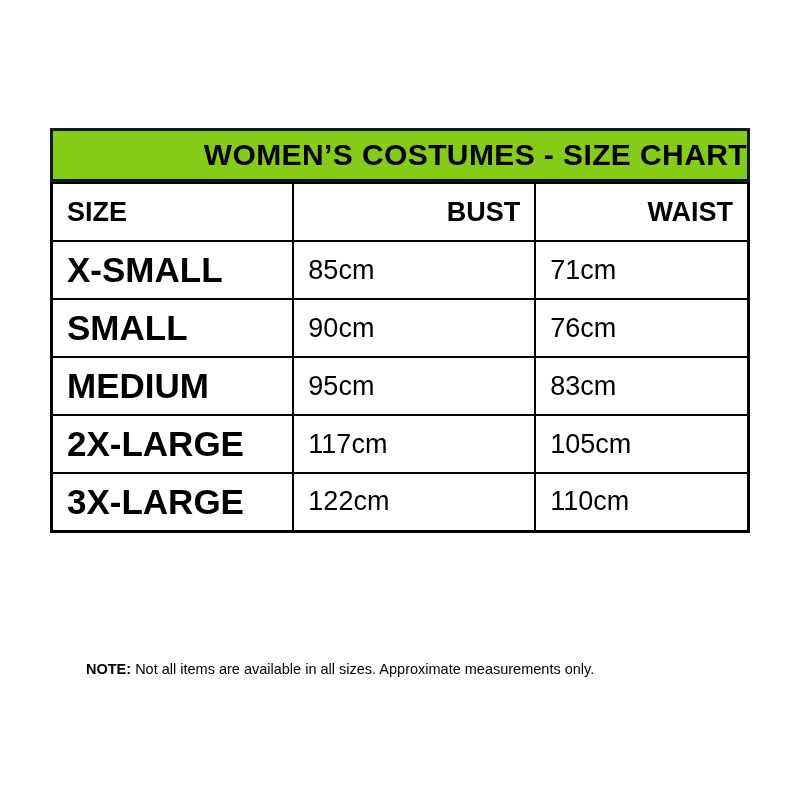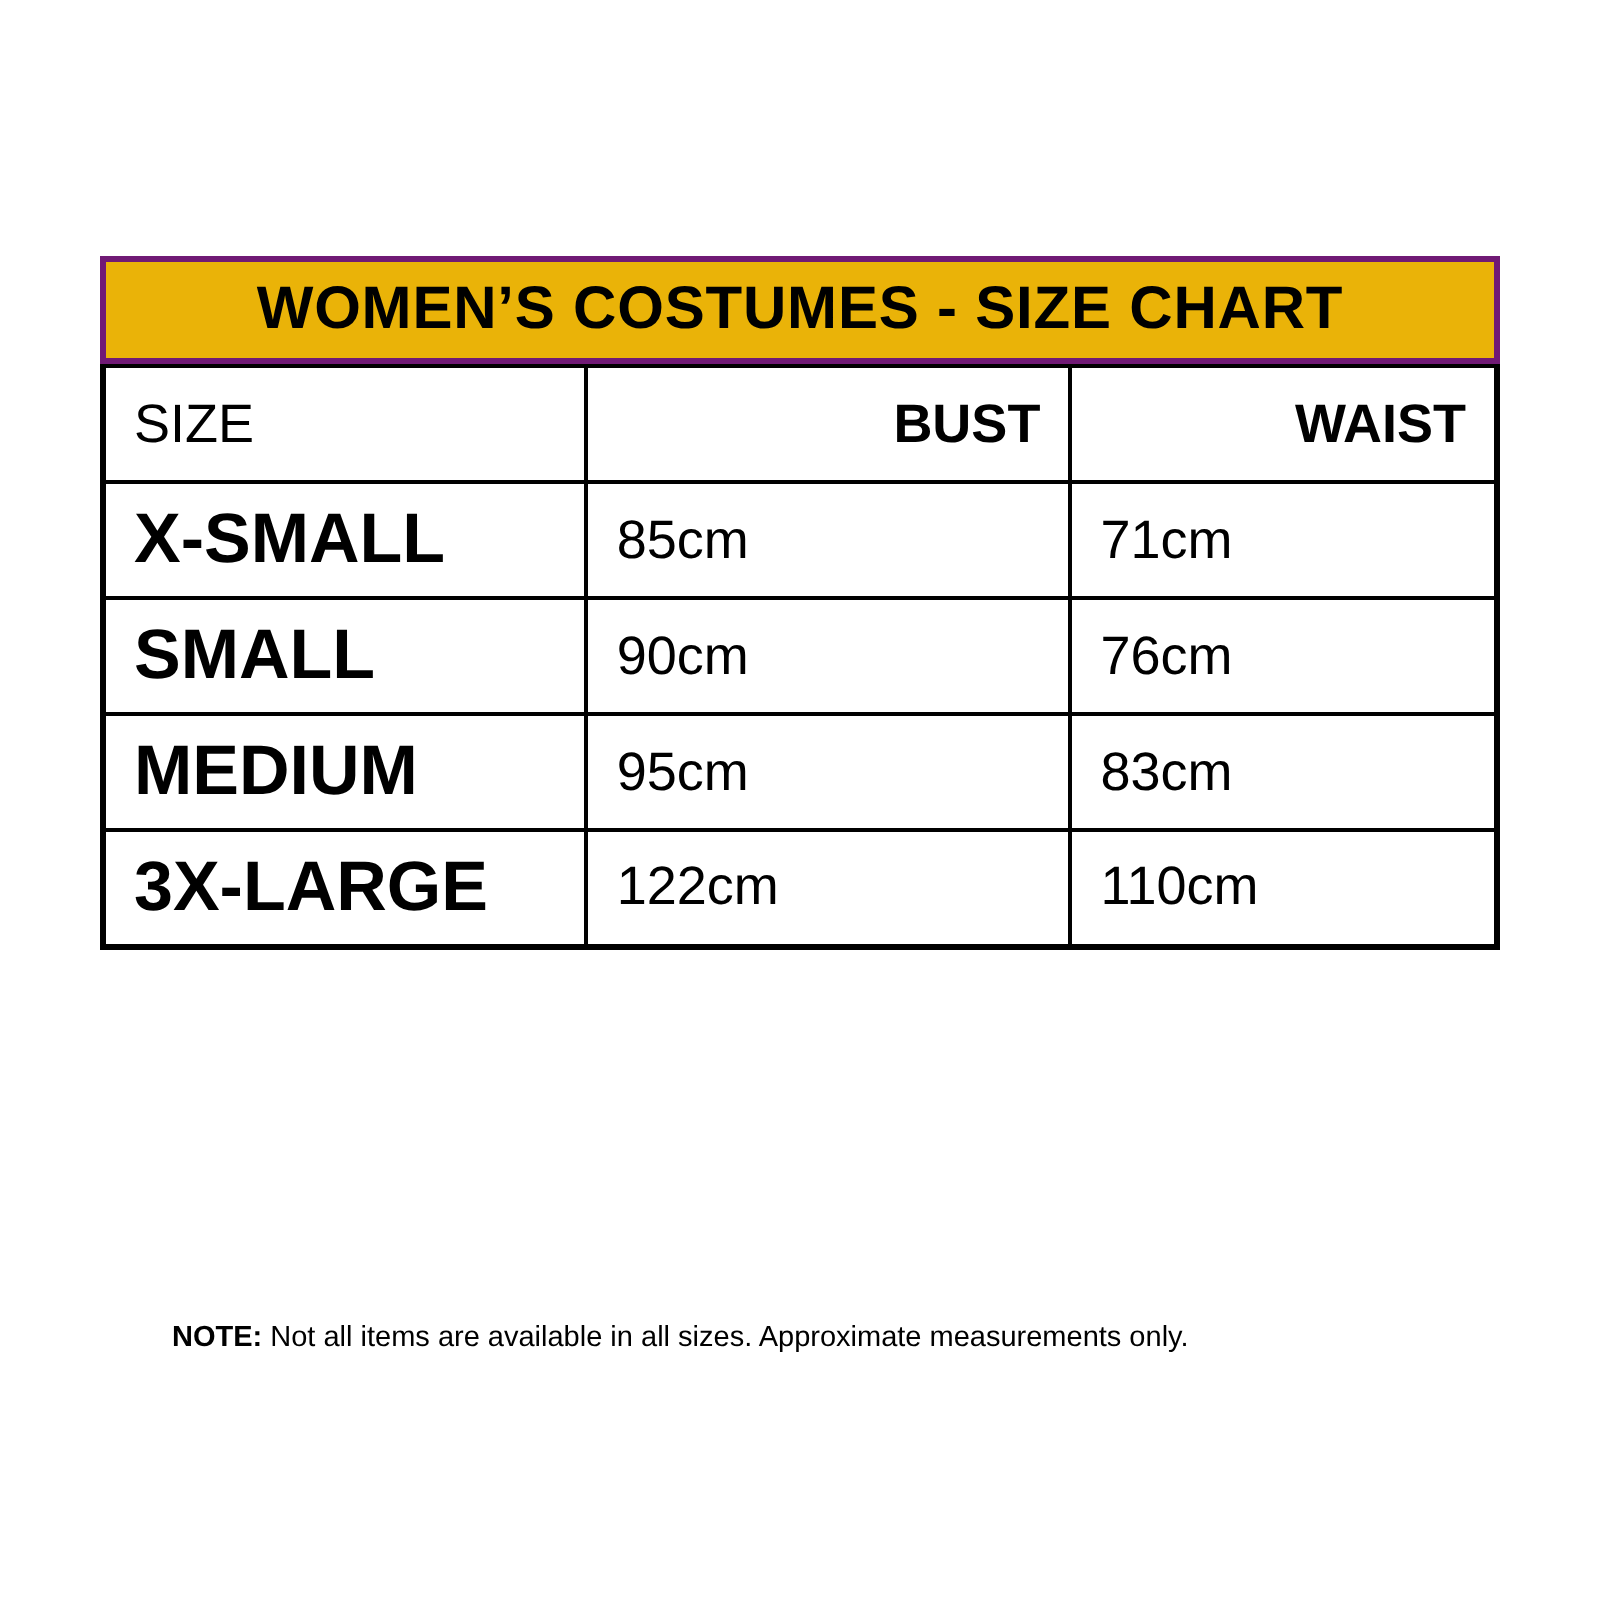--- a/index.html
+++ b/index.html
@@ -26,13 +26,13 @@
     width: 700px;
   }
   .title-bar {
-    background: #eab308;
-    border: 3px solid #701a75;
+    background: #84cc16;
+    border: 3px solid #0f172a;
     box-sizing: border-box;
     height: 54px;
     display: flex;
     align-items: center;
-    justify-content: center;
+    justify-content: flex-end;
   }
   .title-bar .title-text {
     font-size: 30px;

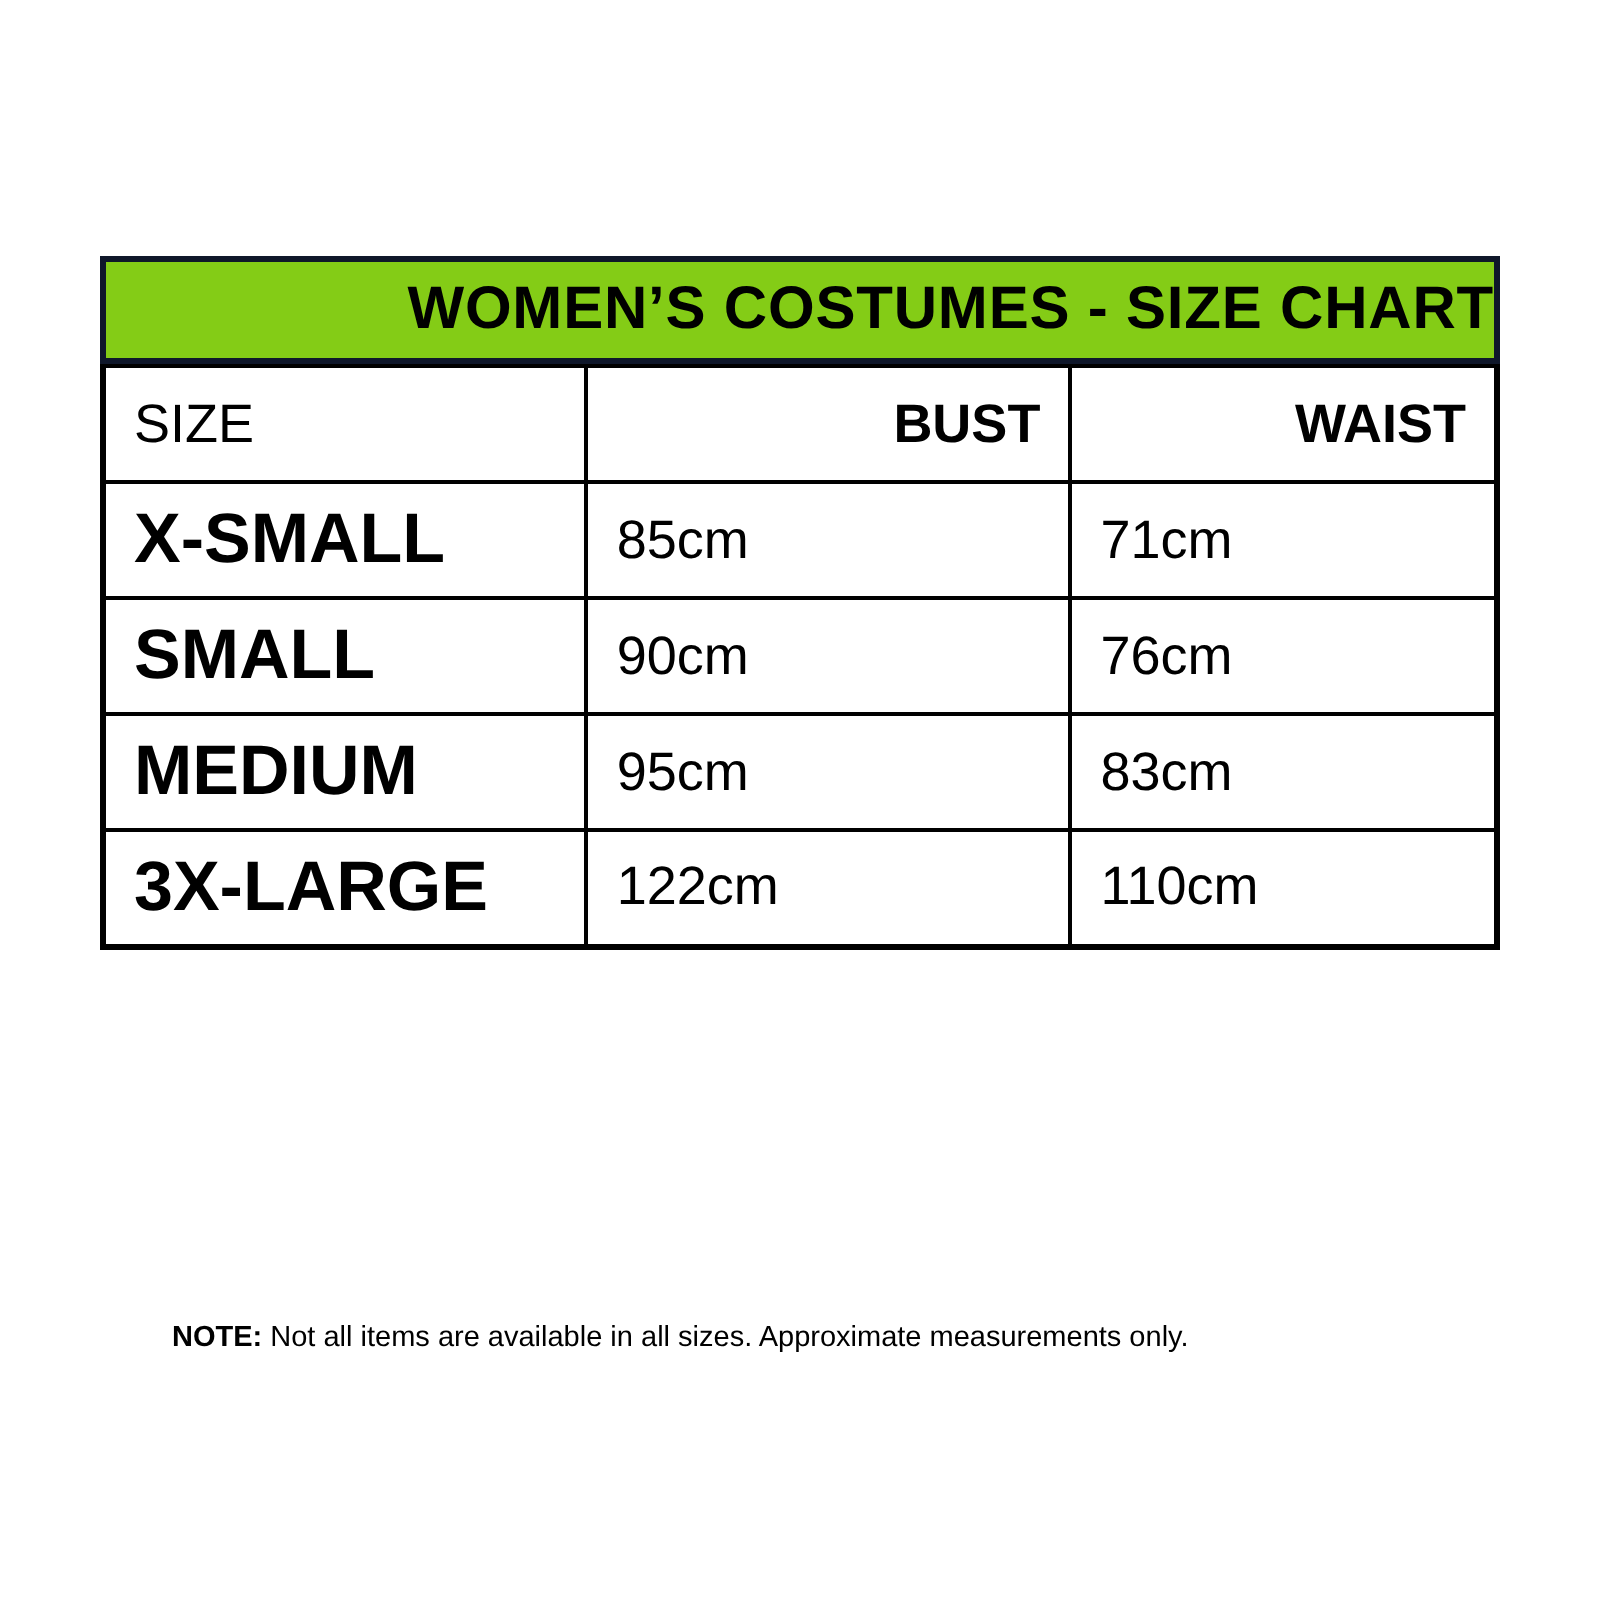--- a/index.html
+++ b/index.html
@@ -75,7 +75,7 @@
   th.head-size {
     text-align: left;
     font-size: 27px;
-    font-weight: normal;
+    font-weight: bold;
   }
   th.head-meas {
     text-align: right;

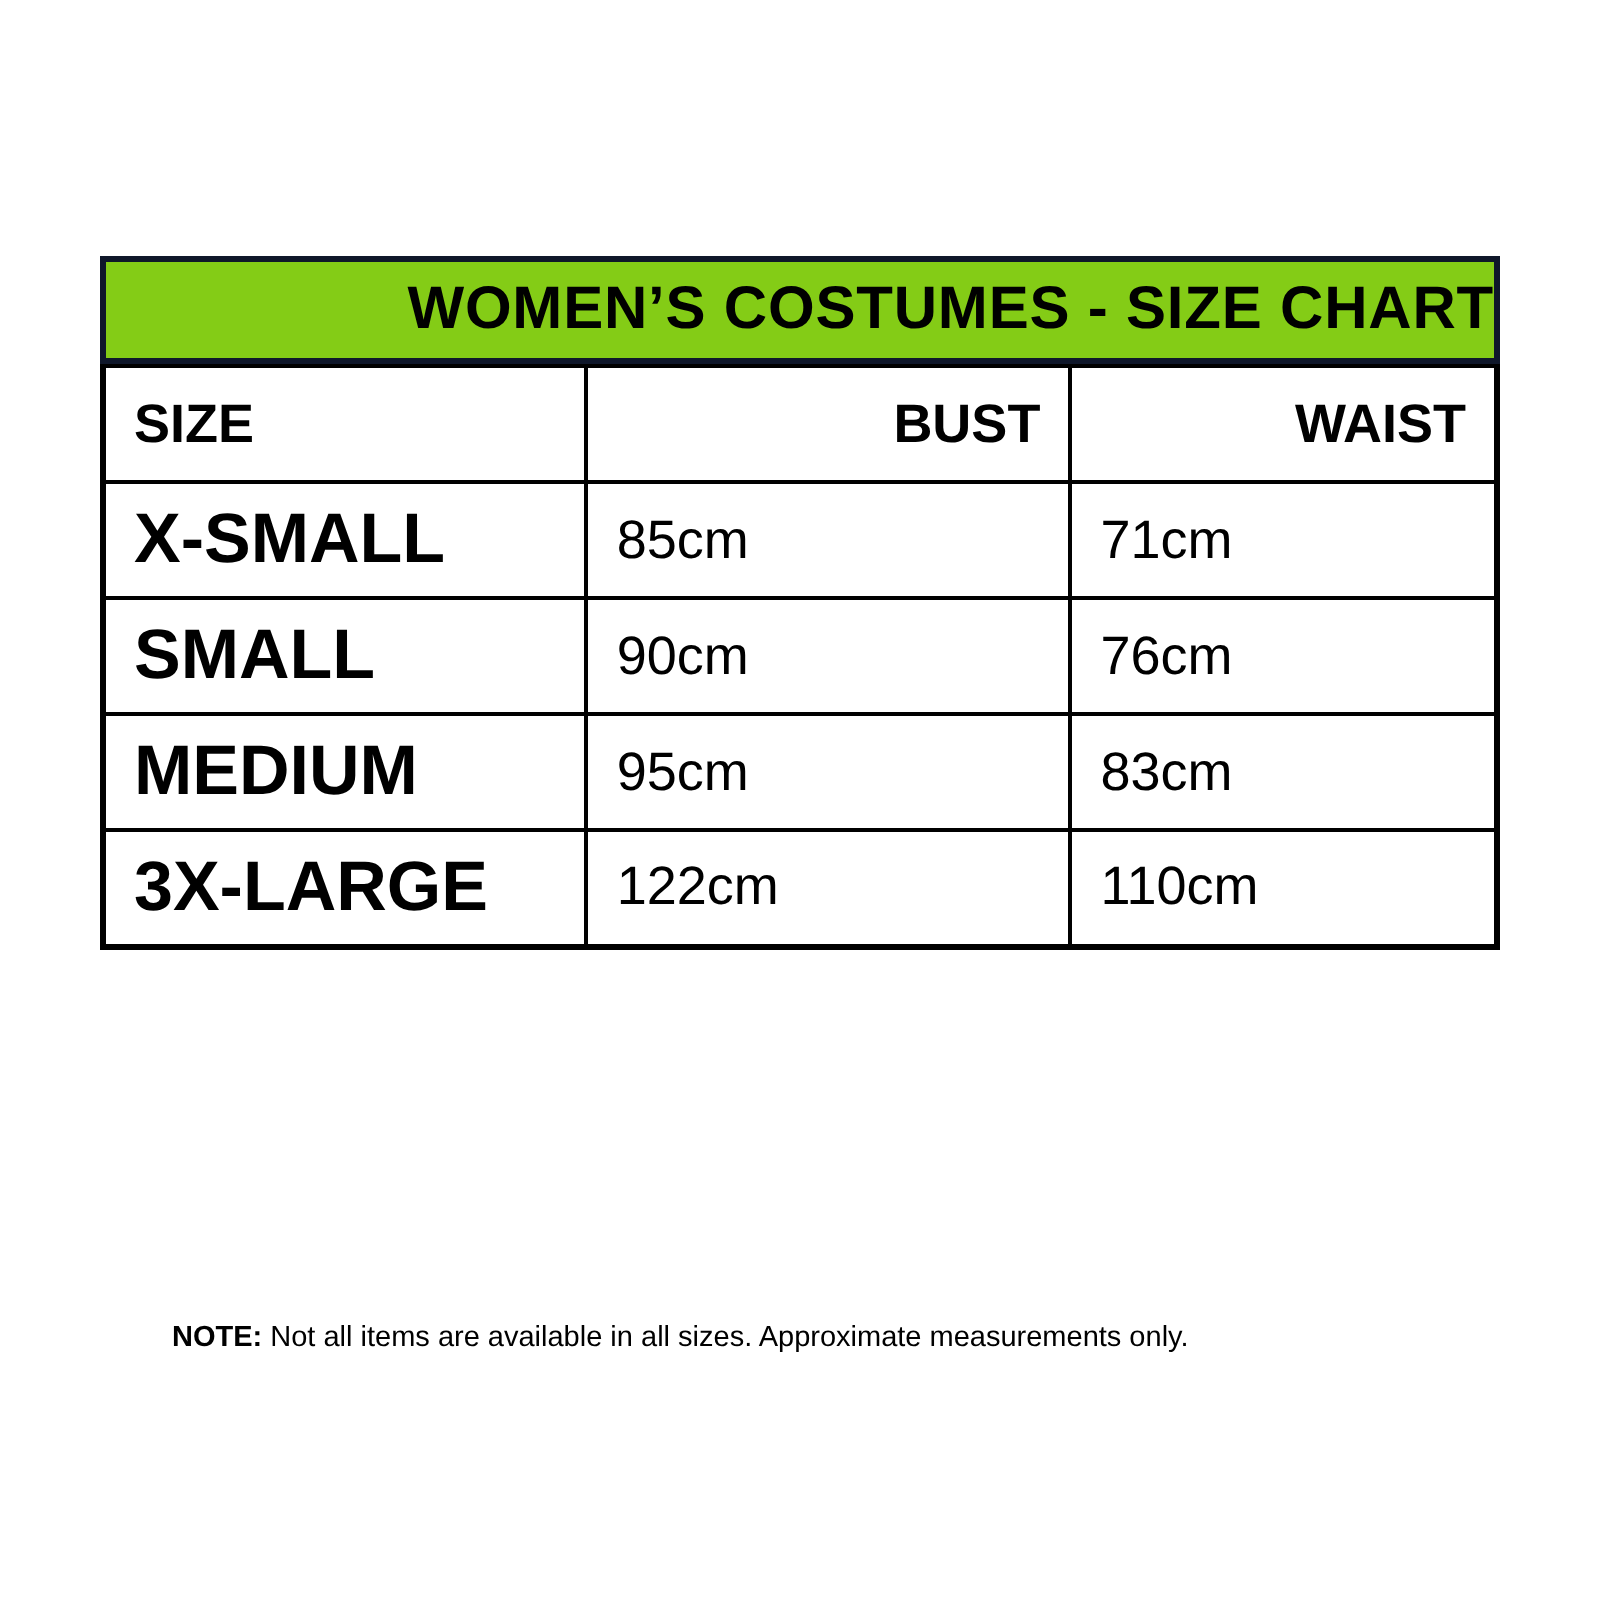--- a/index.html
+++ b/index.html
@@ -150,6 +150,11 @@
           <td class="cell-meas">83cm</td>
         </tr>
         <tr>
+          <td class="cell-size">2X-LARGE</td>
+          <td class="cell-meas">117cm</td>
+          <td class="cell-meas">105cm</td>
+        </tr>
+        <tr>
           <td class="cell-size">3X-LARGE</td>
           <td class="cell-meas">122cm</td>
           <td class="cell-meas">110cm</td>

